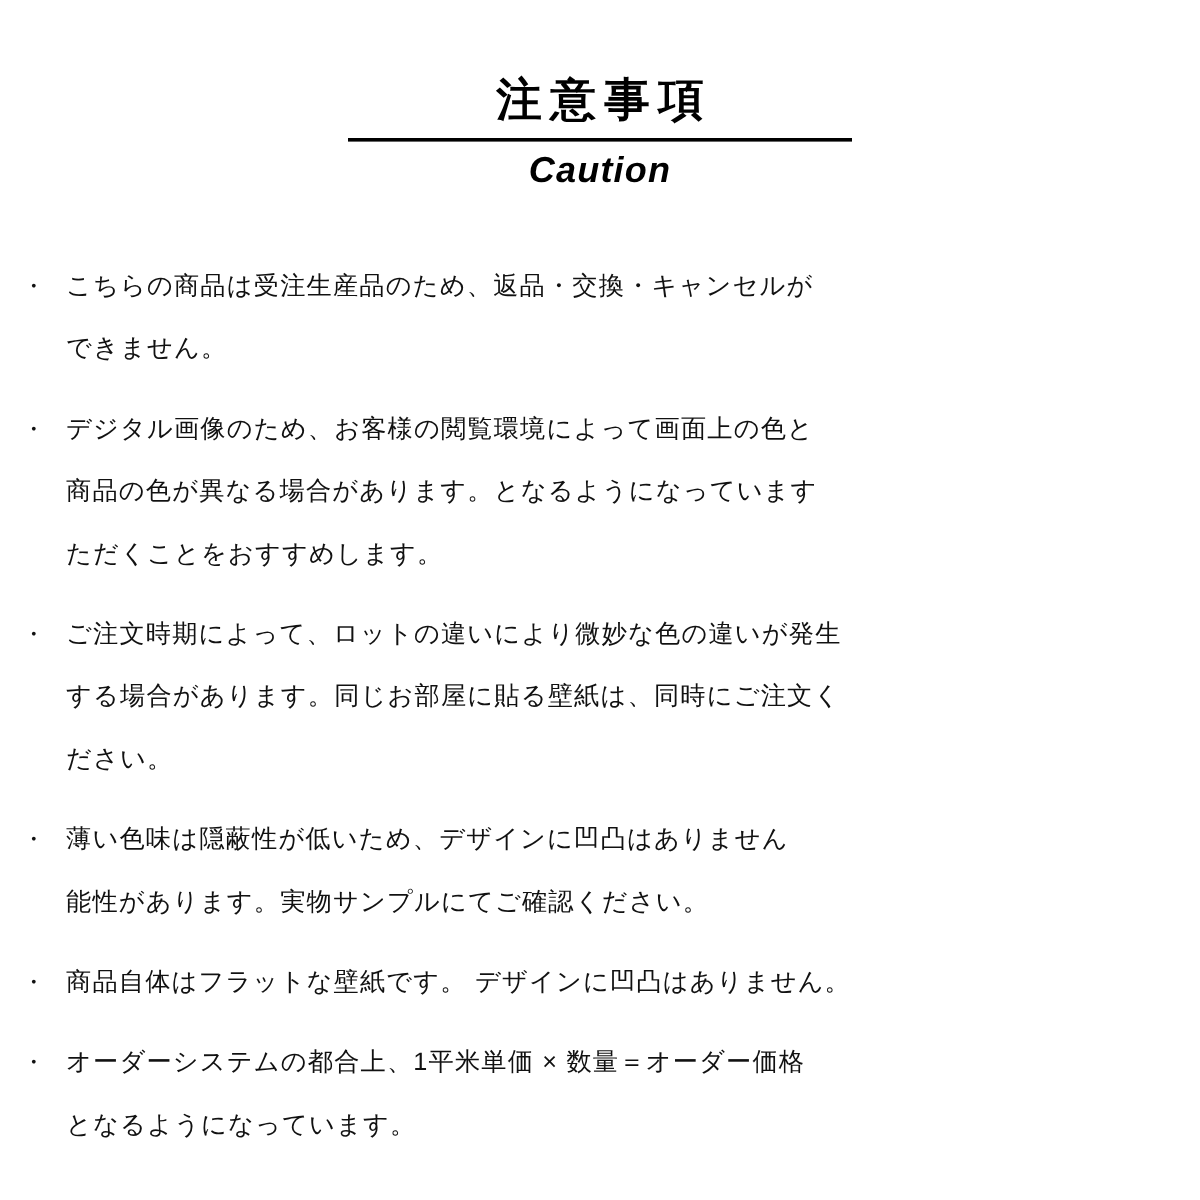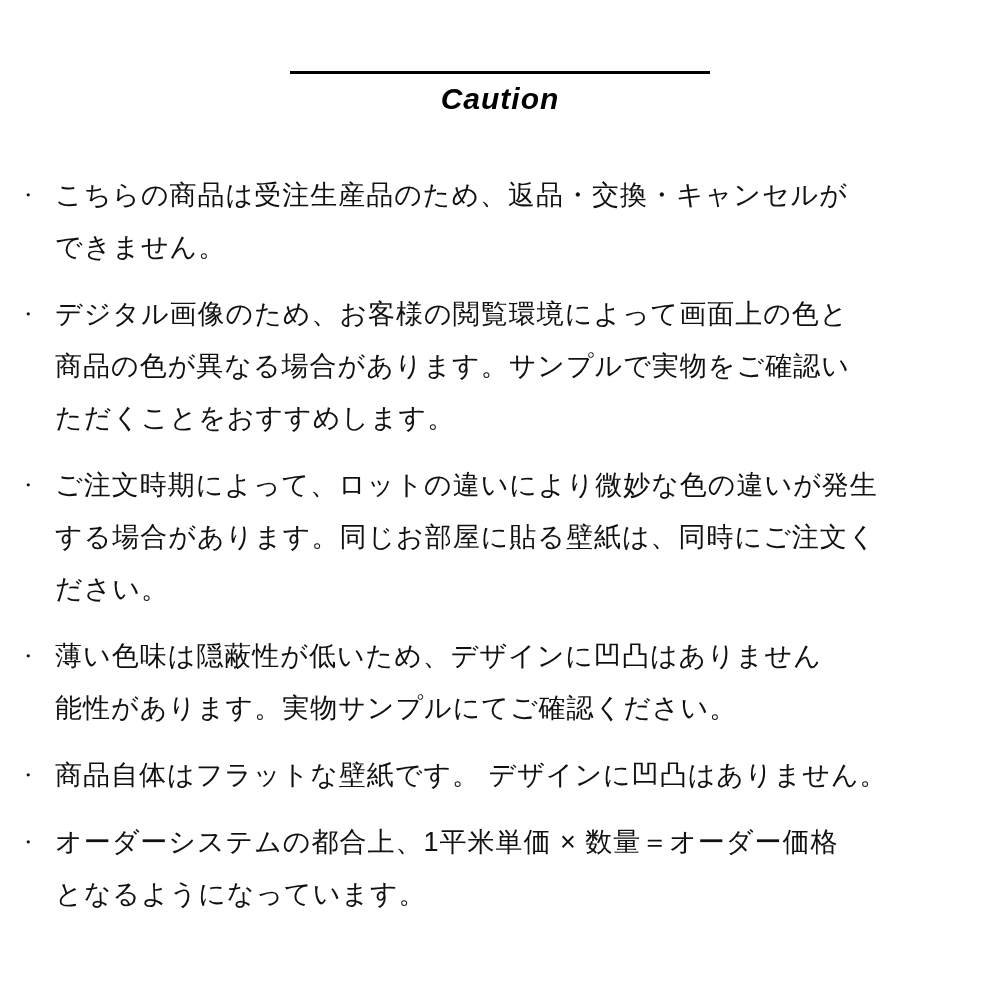--- a/index.html
+++ b/index.html
@@ -81,6 +81,7 @@
 <div class="page">
 
   <div class="header">
+    <h1 class="title">注意事項</h1>
     <div class="title-rule"></div>
     <div class="subtitle">Caution</div>
   </div>

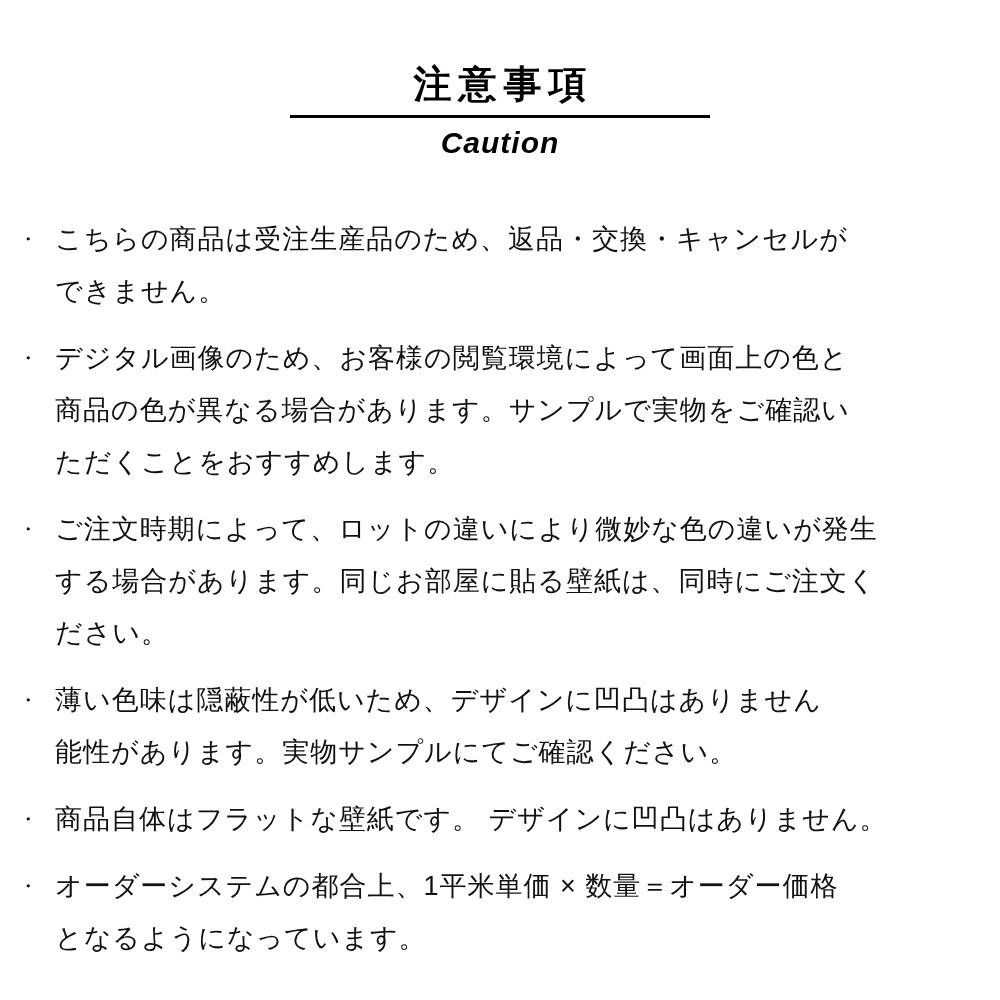--- a/index.html
+++ b/index.html
@@ -68,7 +68,7 @@
   }
   .item-text {
     flex: 1 1 auto;
-    font-size: 27px;
+    font-size: 21px;
     line-height: 52px;
     letter-spacing: 1px;
     white-space: pre-line;

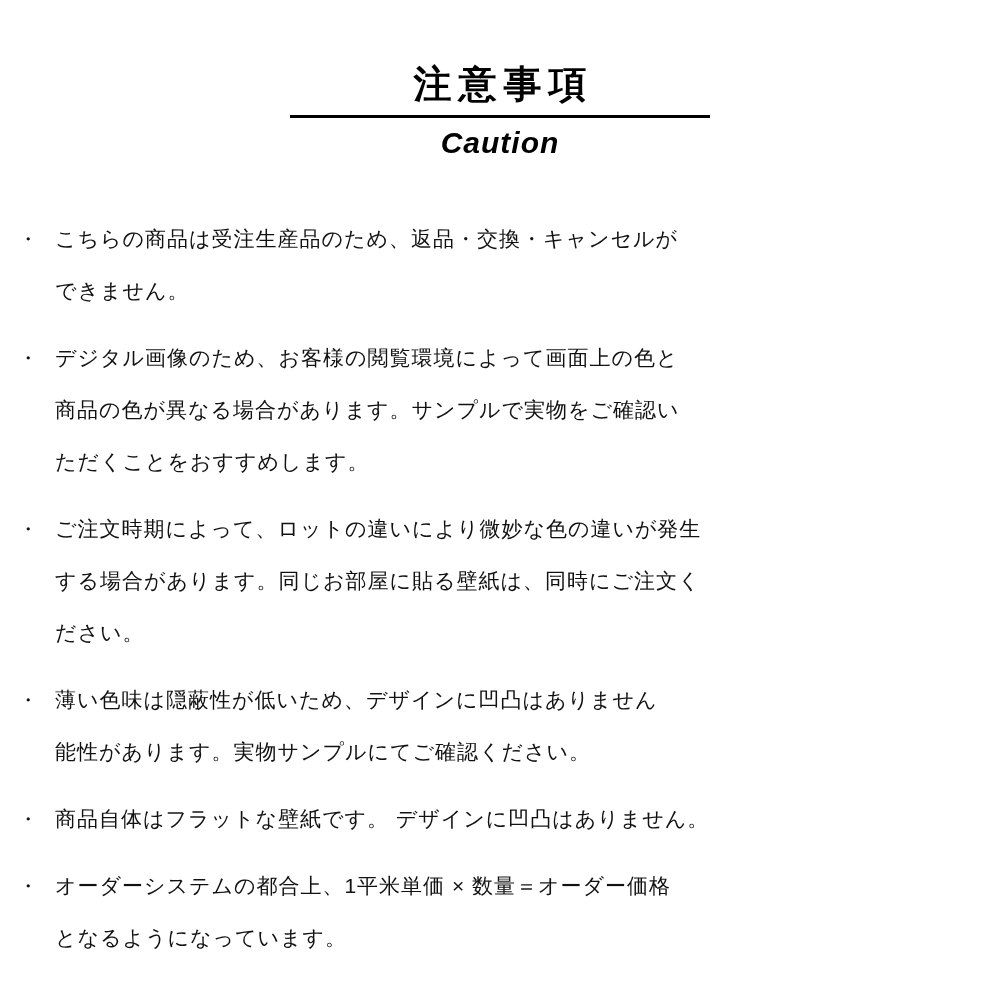--- a/index.html
+++ b/index.html
@@ -96,7 +96,7 @@
     <li class="caution-item">
       <span class="bullet">・</span>
       <span class="item-text">デジタル画像のため、お客様の閲覧環境によって画面上の色と
-商品の色が異なる場合があります。サンプルで実物をご確認い
+商品の色が異なる場合があります。となるようになっています
 ただくことをおすすめします。</span>
     </li>
 

